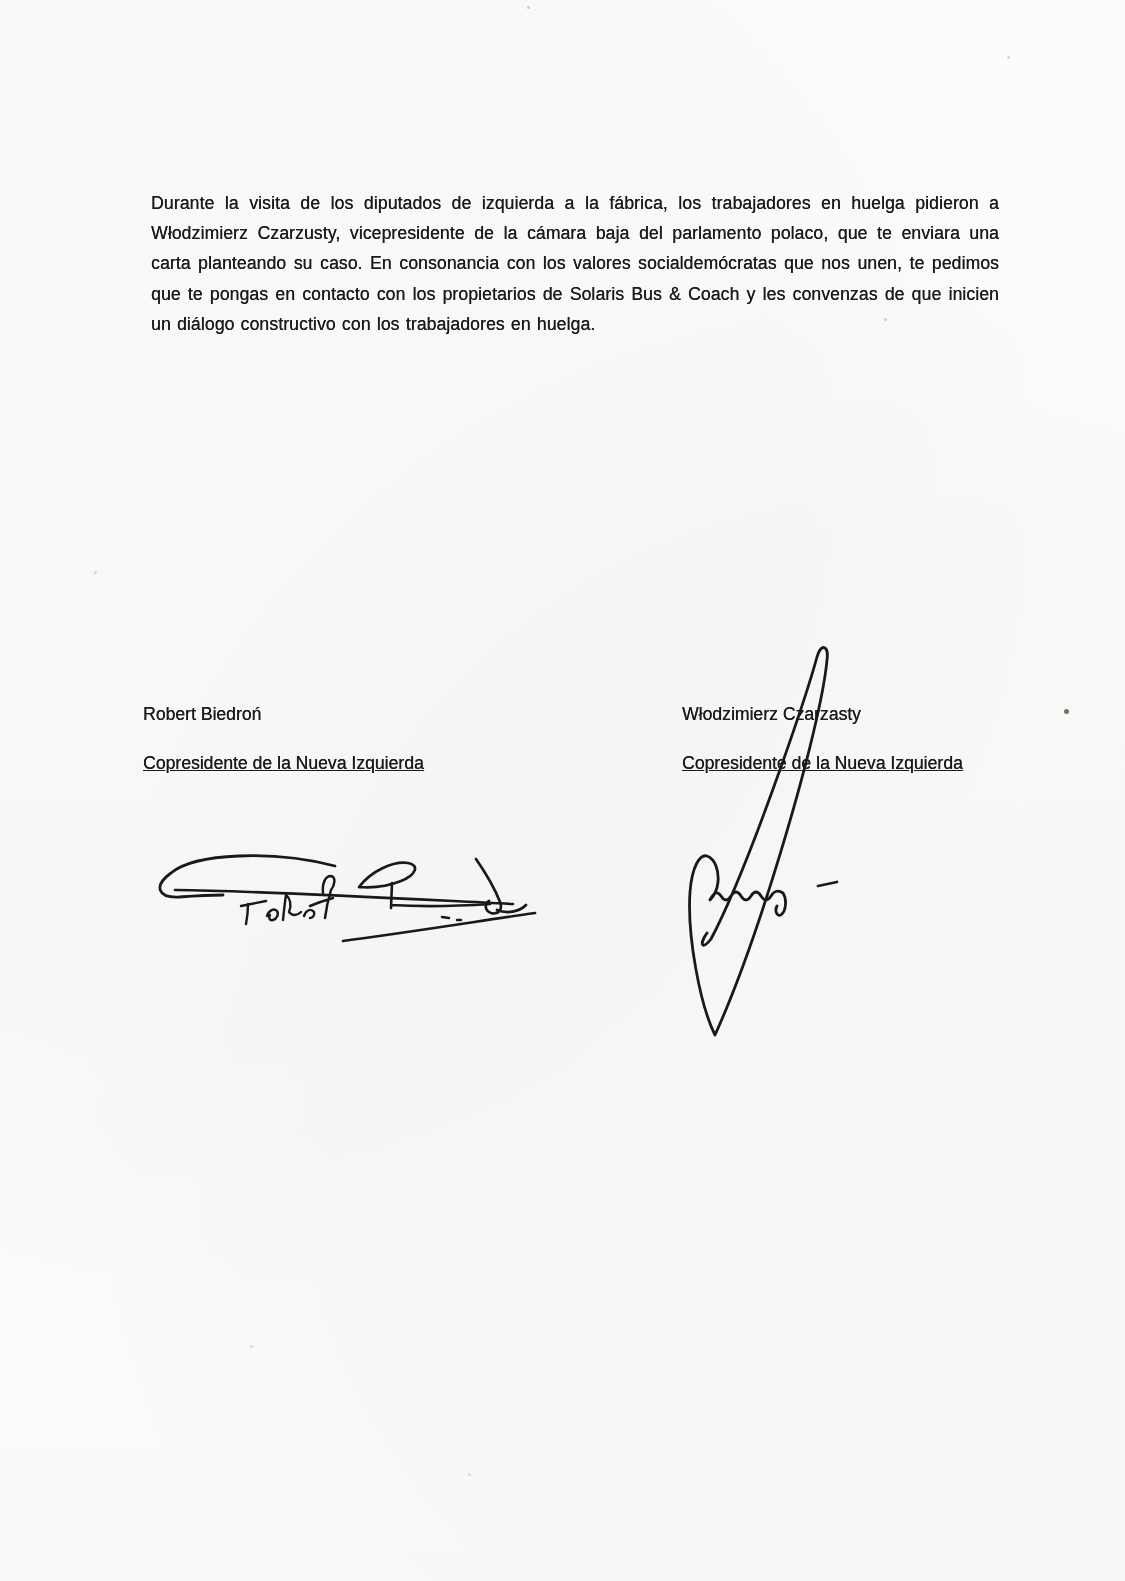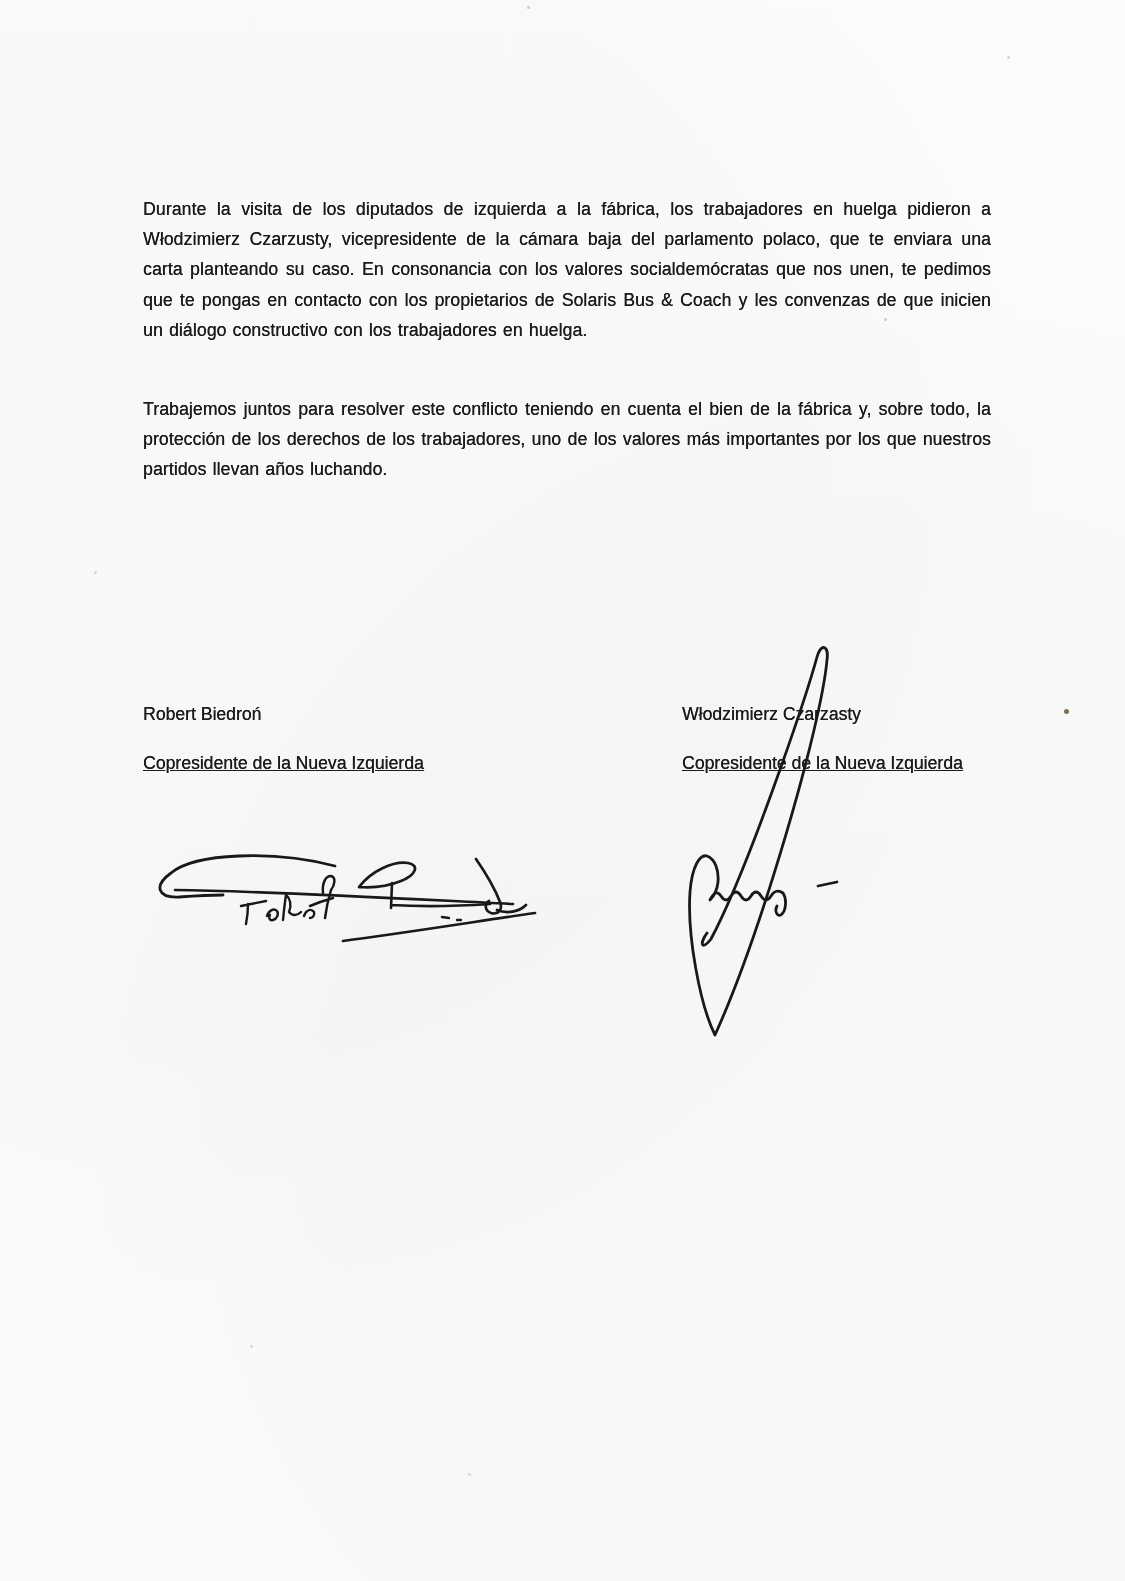--- a/index.html
+++ b/index.html
@@ -26,7 +26,7 @@
     letter-spacing:0.1px;
     text-shadow:0.25px 0 0 currentColor;
   }
-  .par-1{top:176px;}
+  .par-1{top:170px;margin-left:8px;}
   .par-2{top:376px;}
   .valediction{
     position:absolute;

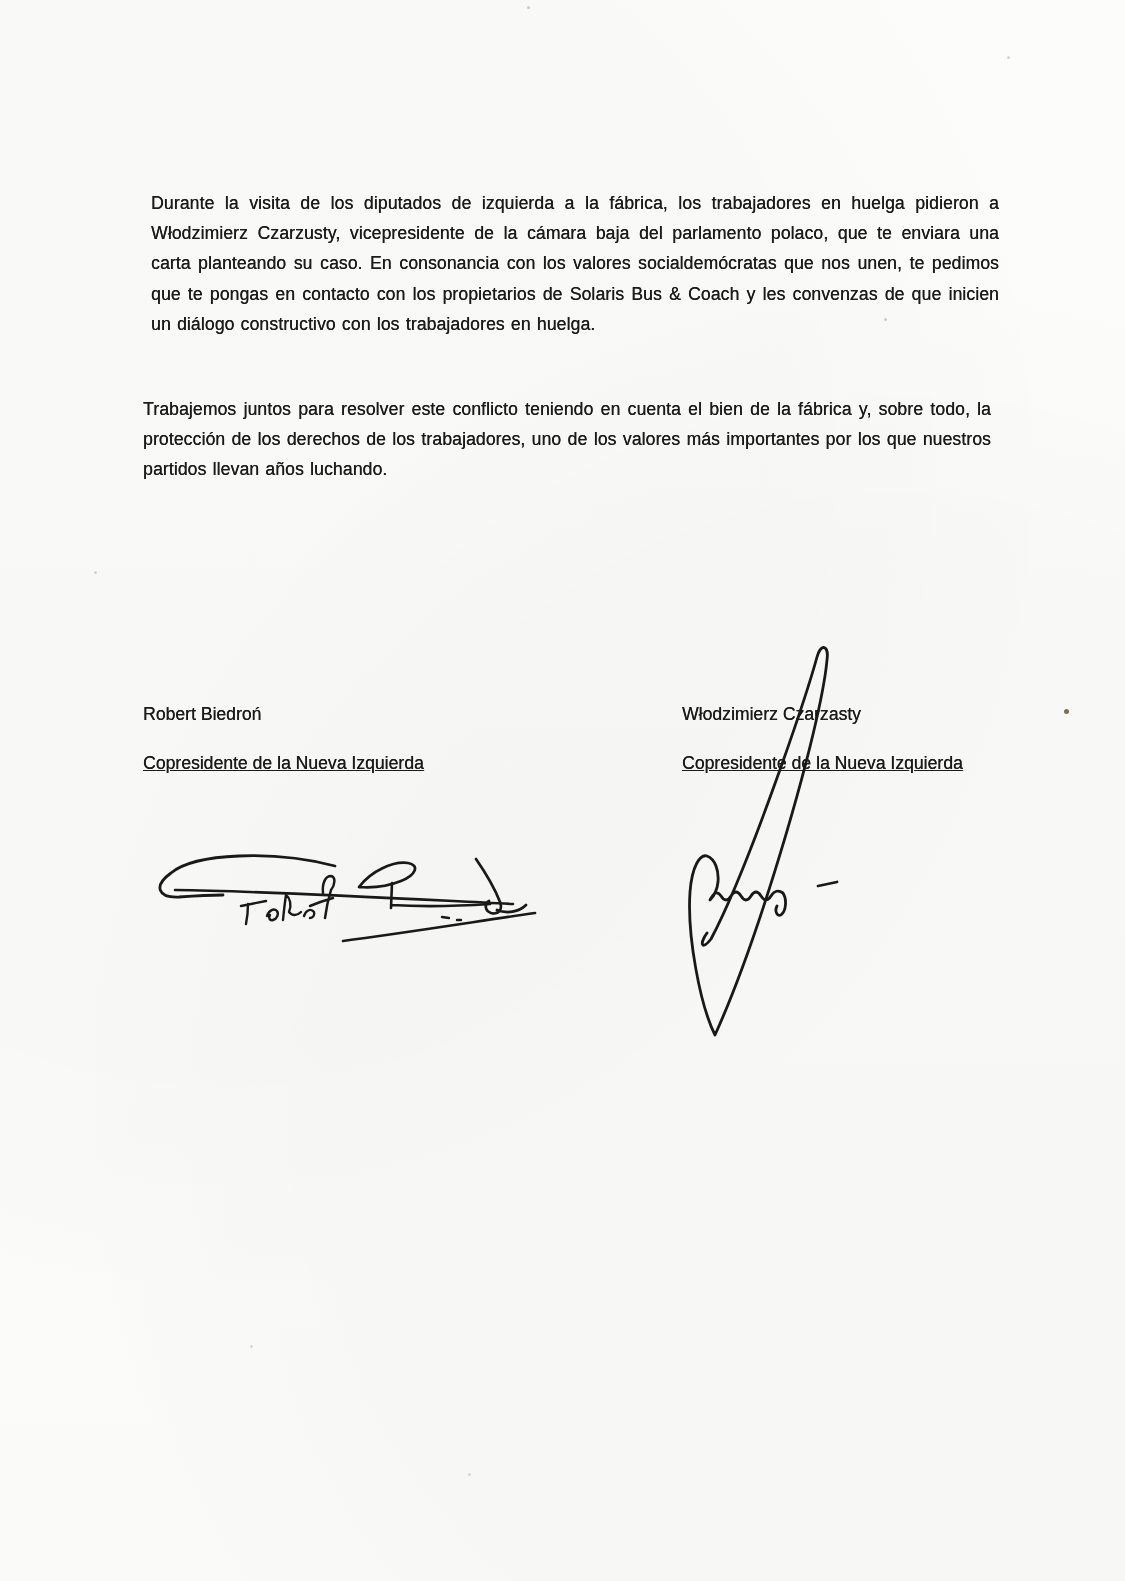--- a/index.html
+++ b/index.html
@@ -69,7 +69,6 @@
 
   <p class="body-par par-1">Durante la visita de los diputados de izquierda a la fábrica, los trabajadores en huelga pidieron a Włodzimierz Czarzusty, vicepresidente de la cámara baja del parlamento polaco, que te enviara una carta planteando su caso. En consonancia con los valores socialdemócratas que nos unen, te pedimos que te pongas en contacto con los propietarios de Solaris Bus &amp; Coach y les convenzas de que inicien un diálogo constructivo con los trabajadores en huelga.</p>
 
-  <p class="body-par par-2">Trabajemos juntos para resolver este conflicto teniendo en cuenta el bien de la fábrica y, sobre todo, la protección de los derechos de los trabajadores, uno de los valores más importantes por los que nuestros partidos llevan años luchando.</p>
 
 
   <div class="sig-name col-left row-name">Robert Biedroń</div>

